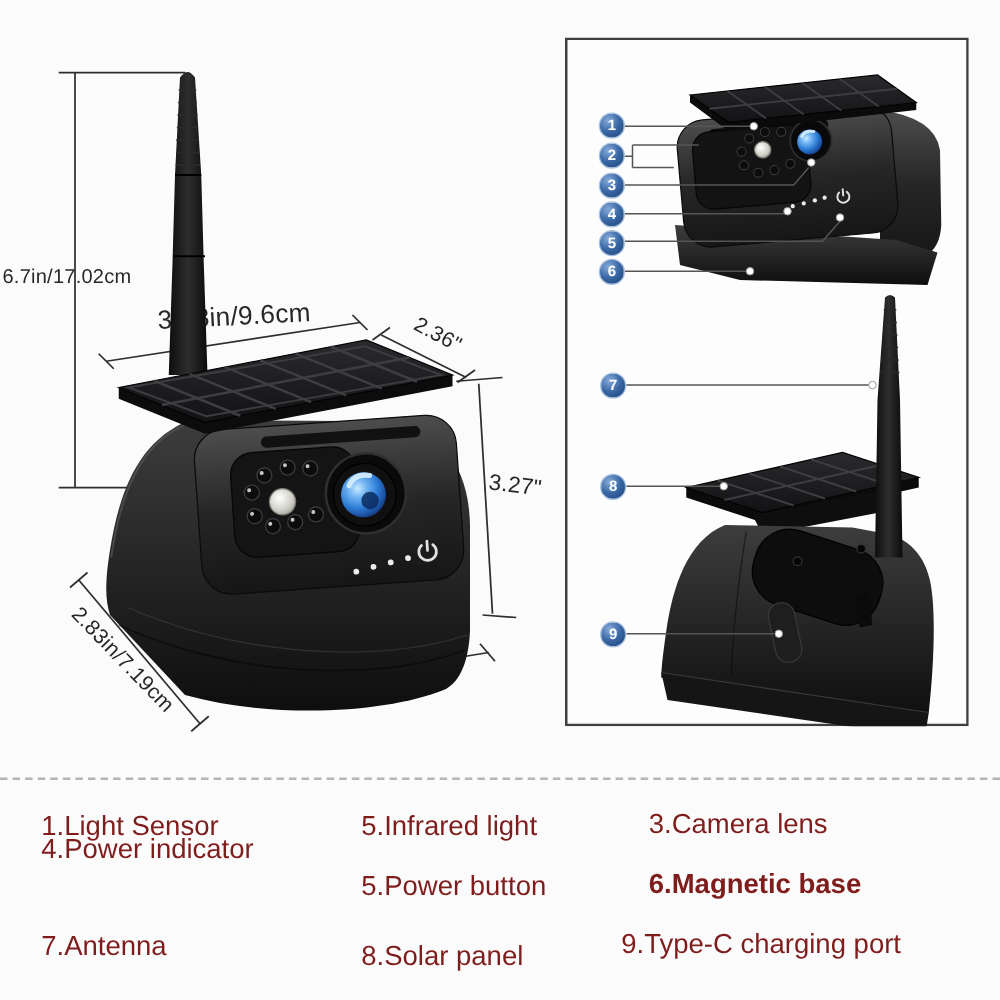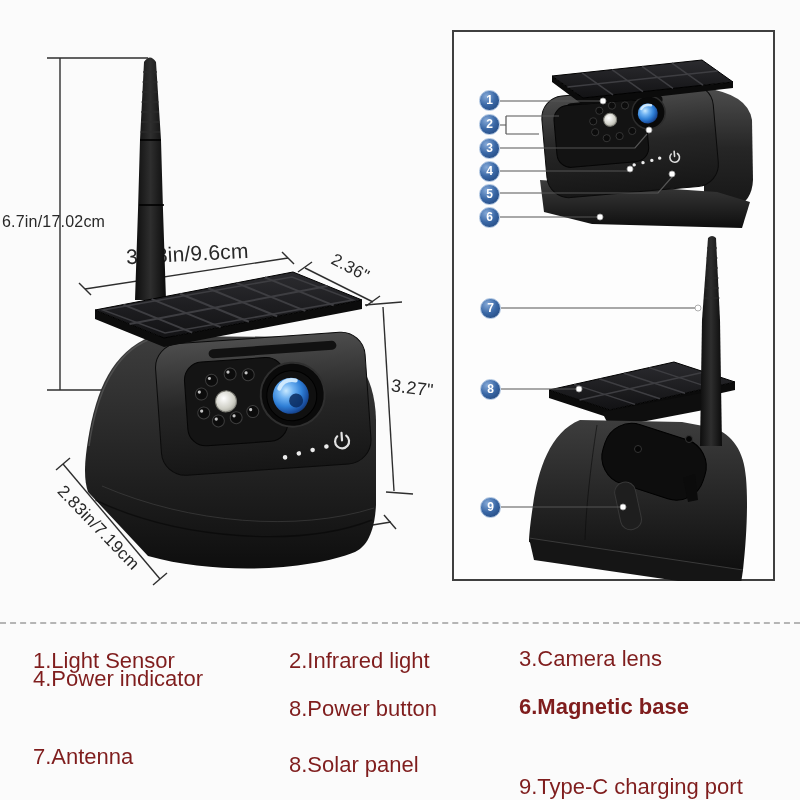--- a/index.html
+++ b/index.html
@@ -311,7 +311,7 @@
 
   <div>
     <div class="legend-item" style="left:33px;top:648px;">1.Light Sensor</div>
-    <div class="legend-item" style="left:289px;top:648px;">2.Infrared light</div>
+    <div class="legend-item" style="left:289px;top:648px;">5.Infrared light</div>
     <div class="legend-item" style="left:519px;top:646px;">3.Camera lens</div>
     <div class="legend-item" style="left:33px;top:666px;">4.Power indicator</div>
     <div class="legend-item" style="left:289px;top:696px;">8.Power button</div>

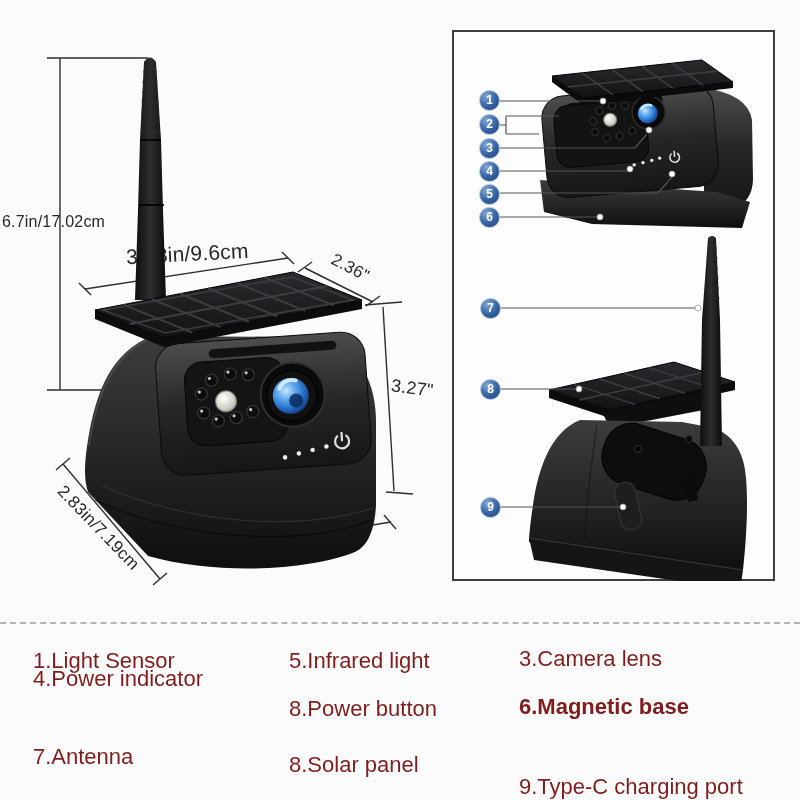--- a/index.html
+++ b/index.html
@@ -314,7 +314,7 @@
     <div class="legend-item" style="left:289px;top:648px;">5.Infrared light</div>
     <div class="legend-item" style="left:519px;top:646px;">3.Camera lens</div>
     <div class="legend-item" style="left:33px;top:666px;">4.Power indicator</div>
-    <div class="legend-item" style="left:289px;top:696px;">8.Power button</div>
+    <div class="legend-item" style="left:289px;top:696px;">5.Power button</div>
     <div class="legend-item" style="left:519px;top:694px;font-weight:bold;">6.Magnetic base</div>
     <div class="legend-item" style="left:33px;top:744px;">7.Antenna</div>
     <div class="legend-item" style="left:289px;top:752px;">8.Solar panel</div>

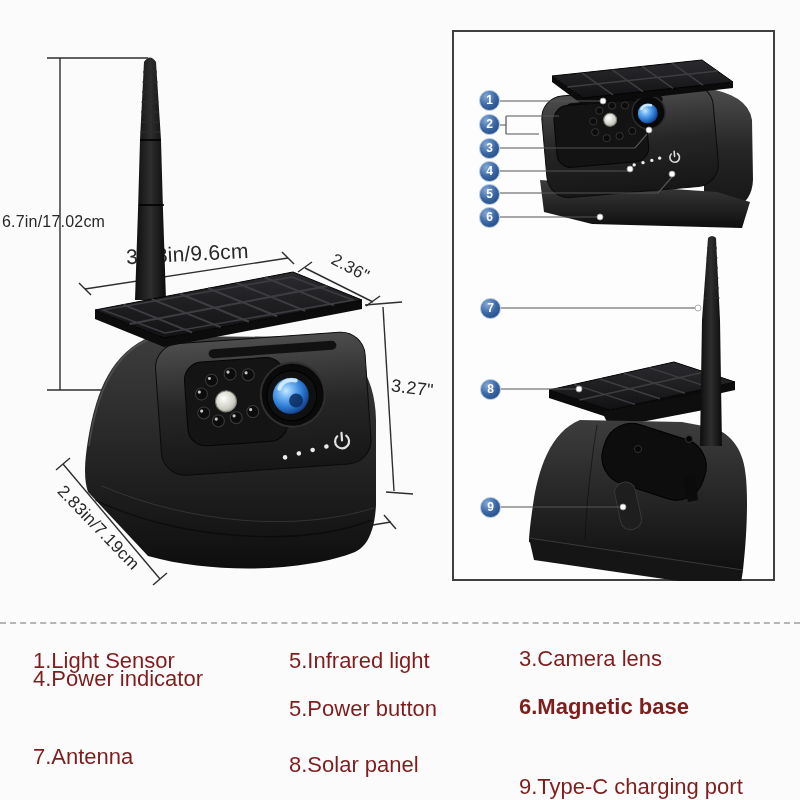--- a/index.html
+++ b/index.html
@@ -318,7 +318,7 @@
     <div class="legend-item" style="left:519px;top:694px;font-weight:bold;">6.Magnetic base</div>
     <div class="legend-item" style="left:33px;top:744px;">7.Antenna</div>
     <div class="legend-item" style="left:289px;top:752px;">8.Solar panel</div>
-    <div class="legend-item" style="left:519px;top:742px;margin-top:32px;">9.Type-C charging port</div>
+    <div class="legend-item" style="left:497px;top:742px;">9.Type-C charging port</div>
   </div>
 
 </div>

